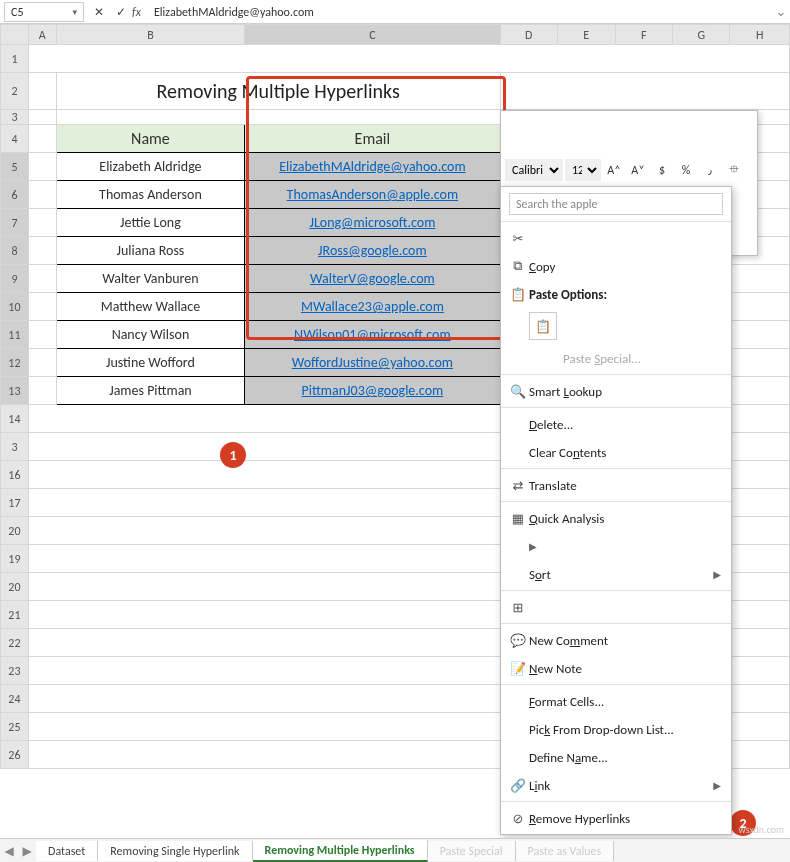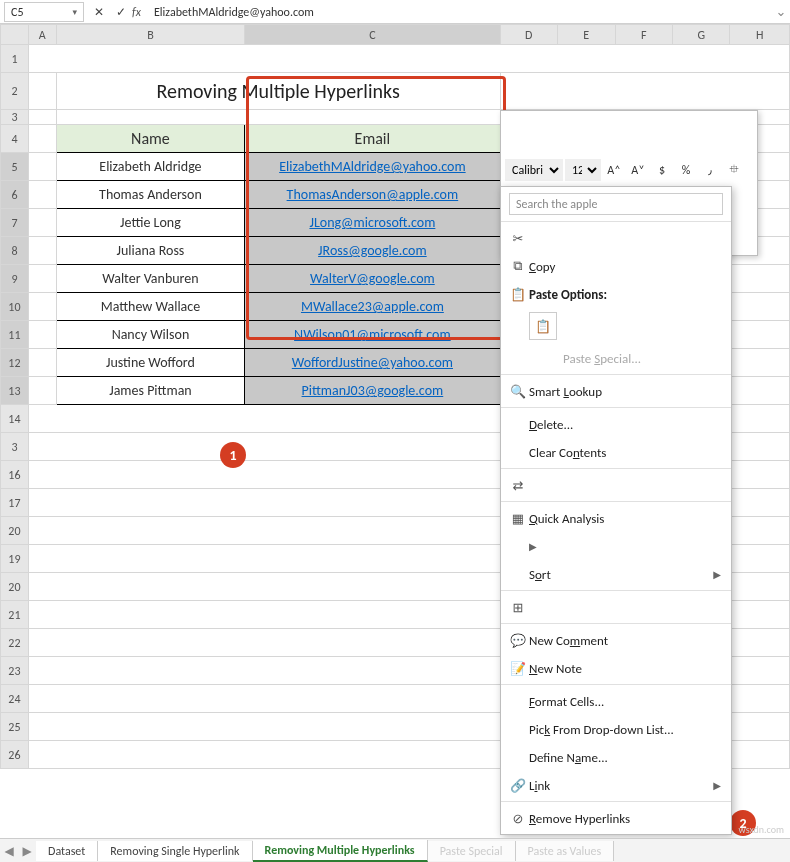--- a/index.html
+++ b/index.html
@@ -321,6 +321,7 @@
   <div class="hr"></div>
   <div class="item">
       <span class="ico">⇄</span>
+      <span class="lbl">Translate</span>
     </div>
   <div class="hr"></div>
   <div class="item">

